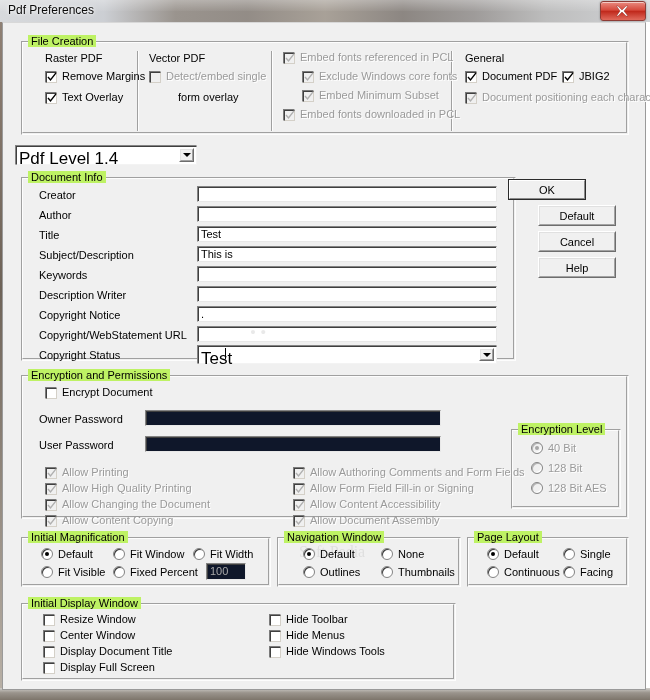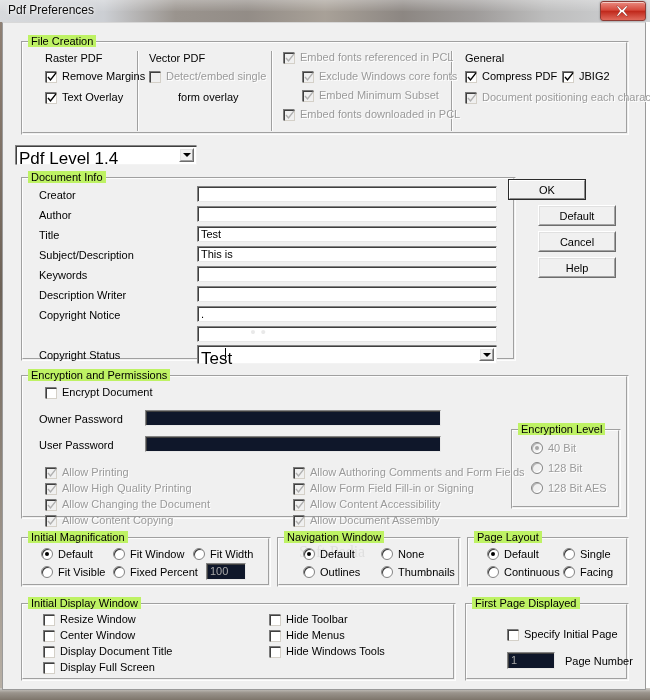--- a/index.html
+++ b/index.html
@@ -266,7 +266,7 @@
             <path d="M1,5 L3.5,8 L9,0.8" stroke="#000000" stroke-width="1.4" fill="none"></path>
             </svg>
         </span>
-        <span class="cbtxt">Compress PDF</span>
+        <span class="cbtxt">Document PDF</span>
       </div>
       <div class="cbrow" style="left:541px; top:30px;">
         <span class="cb">

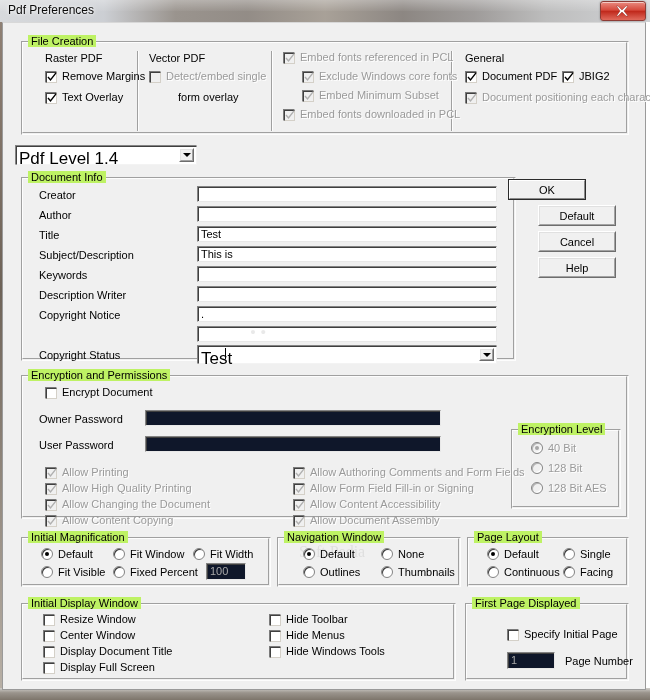--- a/index.html
+++ b/index.html
@@ -305,6 +305,7 @@
       <div class="lbl" style="left:18px; top:92px;">Keywords</div>
       <div class="lbl" style="left:18px; top:112px;">Description Writer</div>
       <div class="lbl" style="left:18px; top:132px;">Copyright Notice</div>
+      <div class="lbl" style="left:18px; top:152px;">Copyright/WebStatement URL</div>
       <div class="lbl" style="left:18px; top:172px;">Copyright Status</div>
 
       <div class="tinput" style="left:176px; top:9px;  width:300px; height:16px;">

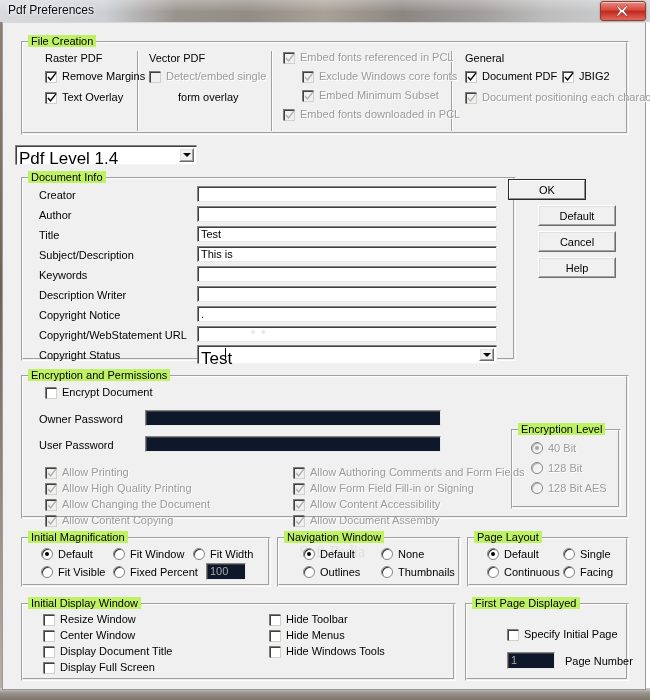--- a/index.html
+++ b/index.html
@@ -580,20 +580,6 @@
     </div>
   </div>
 
-  <div class="grp" style="left:462px; top:574px; width:164px; height:84px;">
-    <div class="frame"></div>
-    <div class="cap">First Page Displayed</div>
-    <div class="body">
-      <div class="cbrow" style="left:42px; top:26px;">
-        <span class="cb"></span>
-        <span class="cbtxt">Specify Initial Page</span>
-        </div>
-      <div class="tinput dis" style="left:42px; top:49px; width:48px; height:17px;">
-        <span class="val">1</span>
-        </div>
-      <div class="lbl" style="left:100px; top:52px;">Page Number</div>
-    </div>
-  </div>
 
 </div>
 

